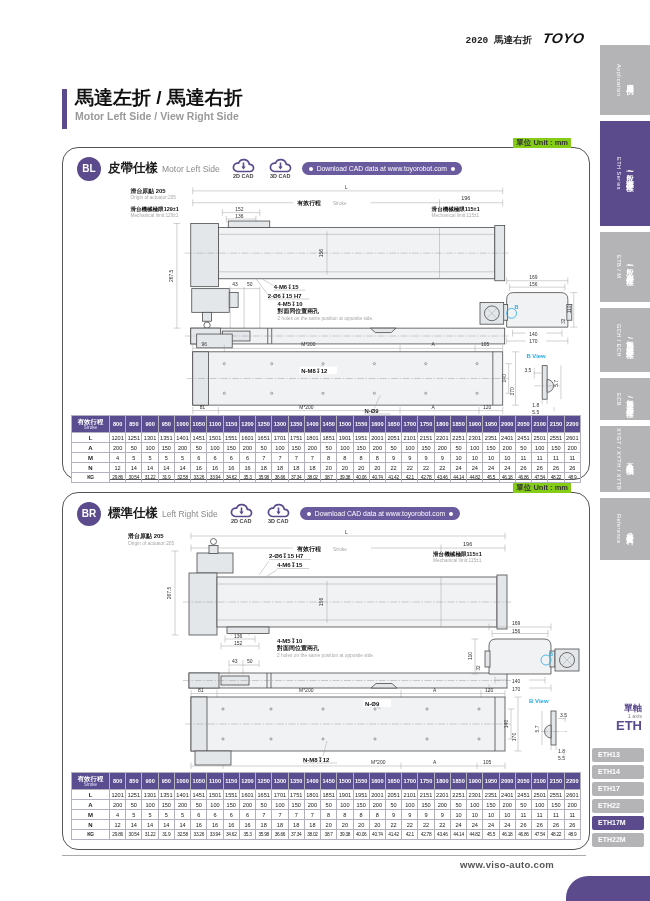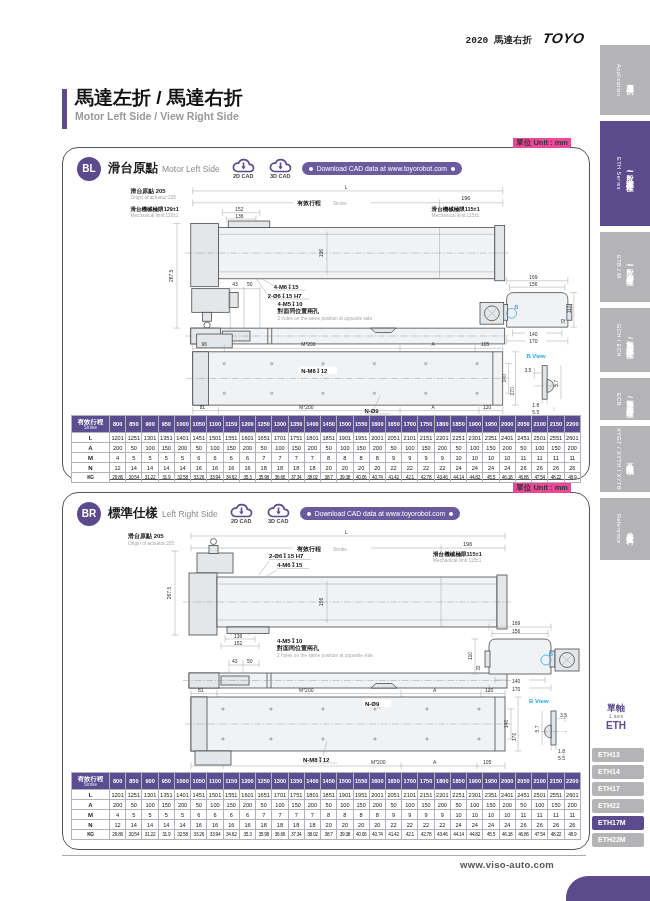--- a/index.html
+++ b/index.html
@@ -27,7 +27,7 @@
   .panel{position:absolute;left:62px;width:526px;border:1.4px solid #555;border-radius:16px;background:#fff;}
   #panel-bl{top:147px;height:331px;}
   #panel-br{top:492px;height:356px;}
-  .unit{position:absolute;top:-10px;right:18px;font-size:7.5px;font-weight:bold;color:#333;background:#ec4899;padding:0 3px;}
+  .unit{position:absolute;top:-10px;right:18px;font-size:7.5px;font-weight:bold;color:#333;background:#84cc16;padding:0 3px;}
   .phead{position:absolute;top:7px;left:14px;right:14px;height:27px;display:flex;align-items:center;}
   .badge{width:24px;height:24px;border-radius:50%;background:#5b4b8d;color:#fff;font-weight:bold;
          font-size:10px;display:flex;align-items:center;justify-content:center;flex:0 0 auto;}

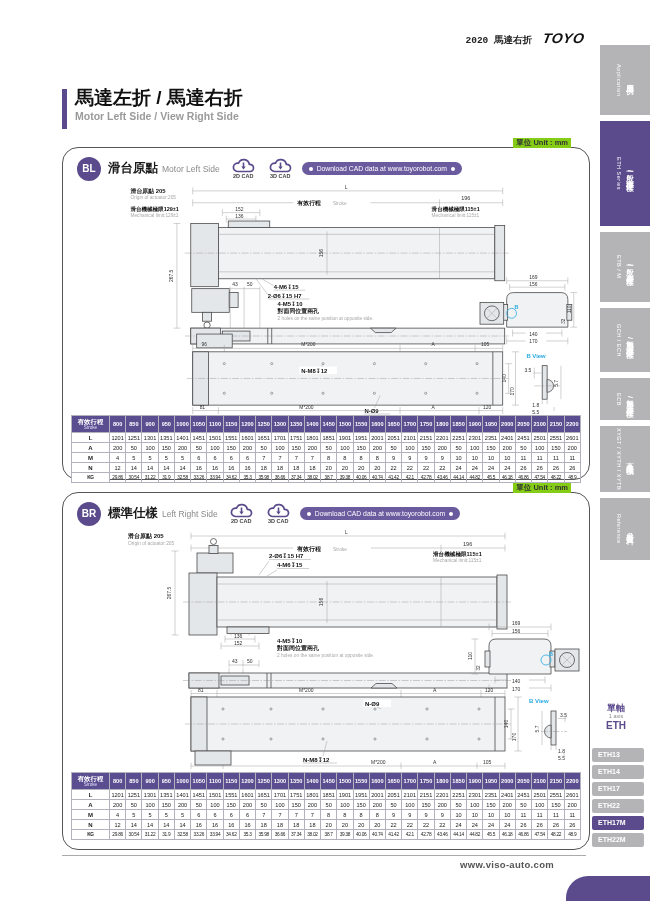--- a/index.html
+++ b/index.html
@@ -132,7 +132,7 @@
     <div class="unit">單位 Unit : mm</div>
     <div class="phead">
       <div class="badge">BL</div>
-      <span class="pt-cn">滑台原點</span>
+      <span class="pt-cn">皮帶仕樣</span>
       <span class="pt-en">Motor Left Side</span>
       <div class="cad">
         <svg width="27" height="16" viewBox="0 0 27 16">

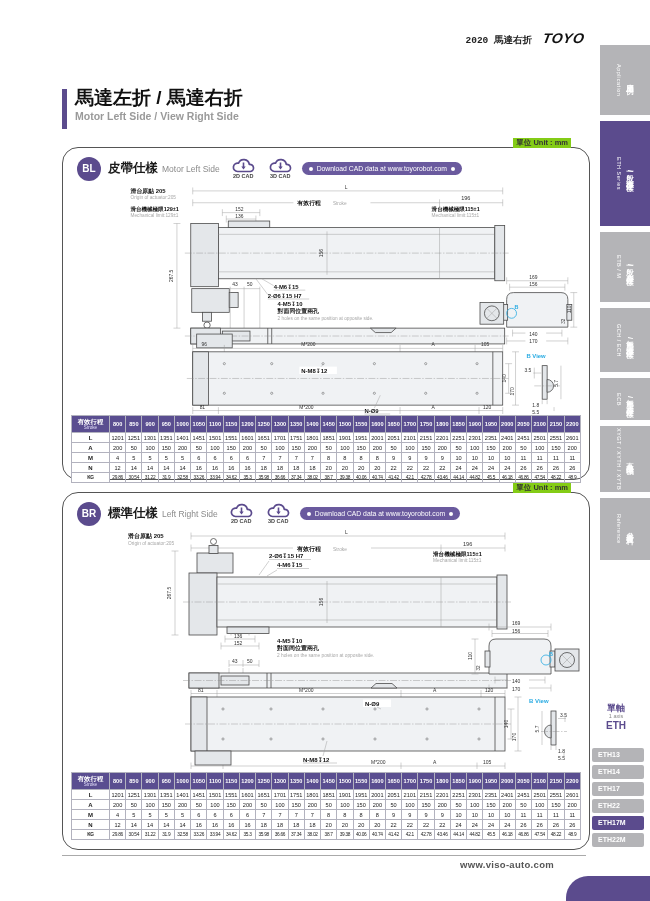--- a/index.html
+++ b/index.html
@@ -70,7 +70,7 @@
   .spec-table tbody td.lbl{font-weight:bold;font-size:6px;background:#fff;}
   .spec-table tbody tr.kg td{font-size:4.8px;letter-spacing:-.3px;}
   
-  .series-head{position:absolute;right:8px;top:704px;width:52px;text-align:center;}
+  .series-head{position:absolute;right:8px;top:704px;width:52px;text-align:right;}
   .series-head .g-cn{font-size:9px;font-weight:bold;color:#5b4b8d;line-height:9px;}
   .series-head .g-en{font-size:5.5px;color:#888;line-height:7px;}
   .series-head .g-code{font-size:10px;font-weight:bold;color:#5b4b8d;line-height:11px;}

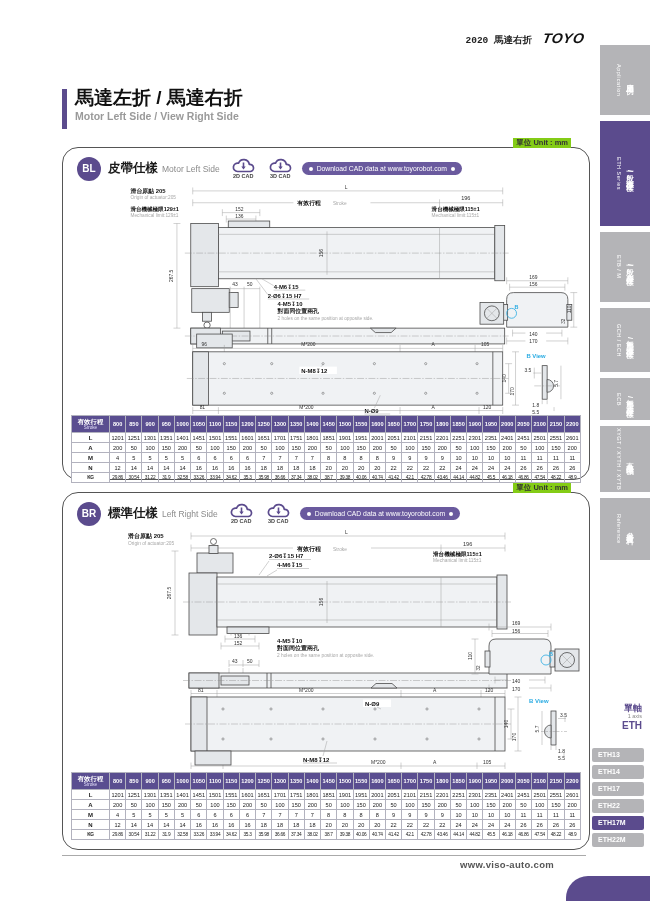--- a/index.html
+++ b/index.html
@@ -73,7 +73,7 @@
   .series-head{position:absolute;right:8px;top:704px;width:52px;text-align:right;}
   .series-head .g-cn{font-size:9px;font-weight:bold;color:#5b4b8d;line-height:9px;}
   .series-head .g-en{font-size:5.5px;color:#888;line-height:7px;}
-  .series-head .g-code{font-size:10px;font-weight:bold;color:#5b4b8d;line-height:11px;}
+  .series-head .g-code{font-size:13px;font-weight:bold;color:#5b4b8d;line-height:11px;}
   .eth-tab{position:absolute;right:6px;width:52px;height:14px;background:#b4b4b7;color:#fff;
            font-size:7px;font-weight:bold;line-height:14px;padding-left:6px;box-sizing:border-box;border-radius:2px;}
   .eth-tab.active{background:#5b4b8d;}

